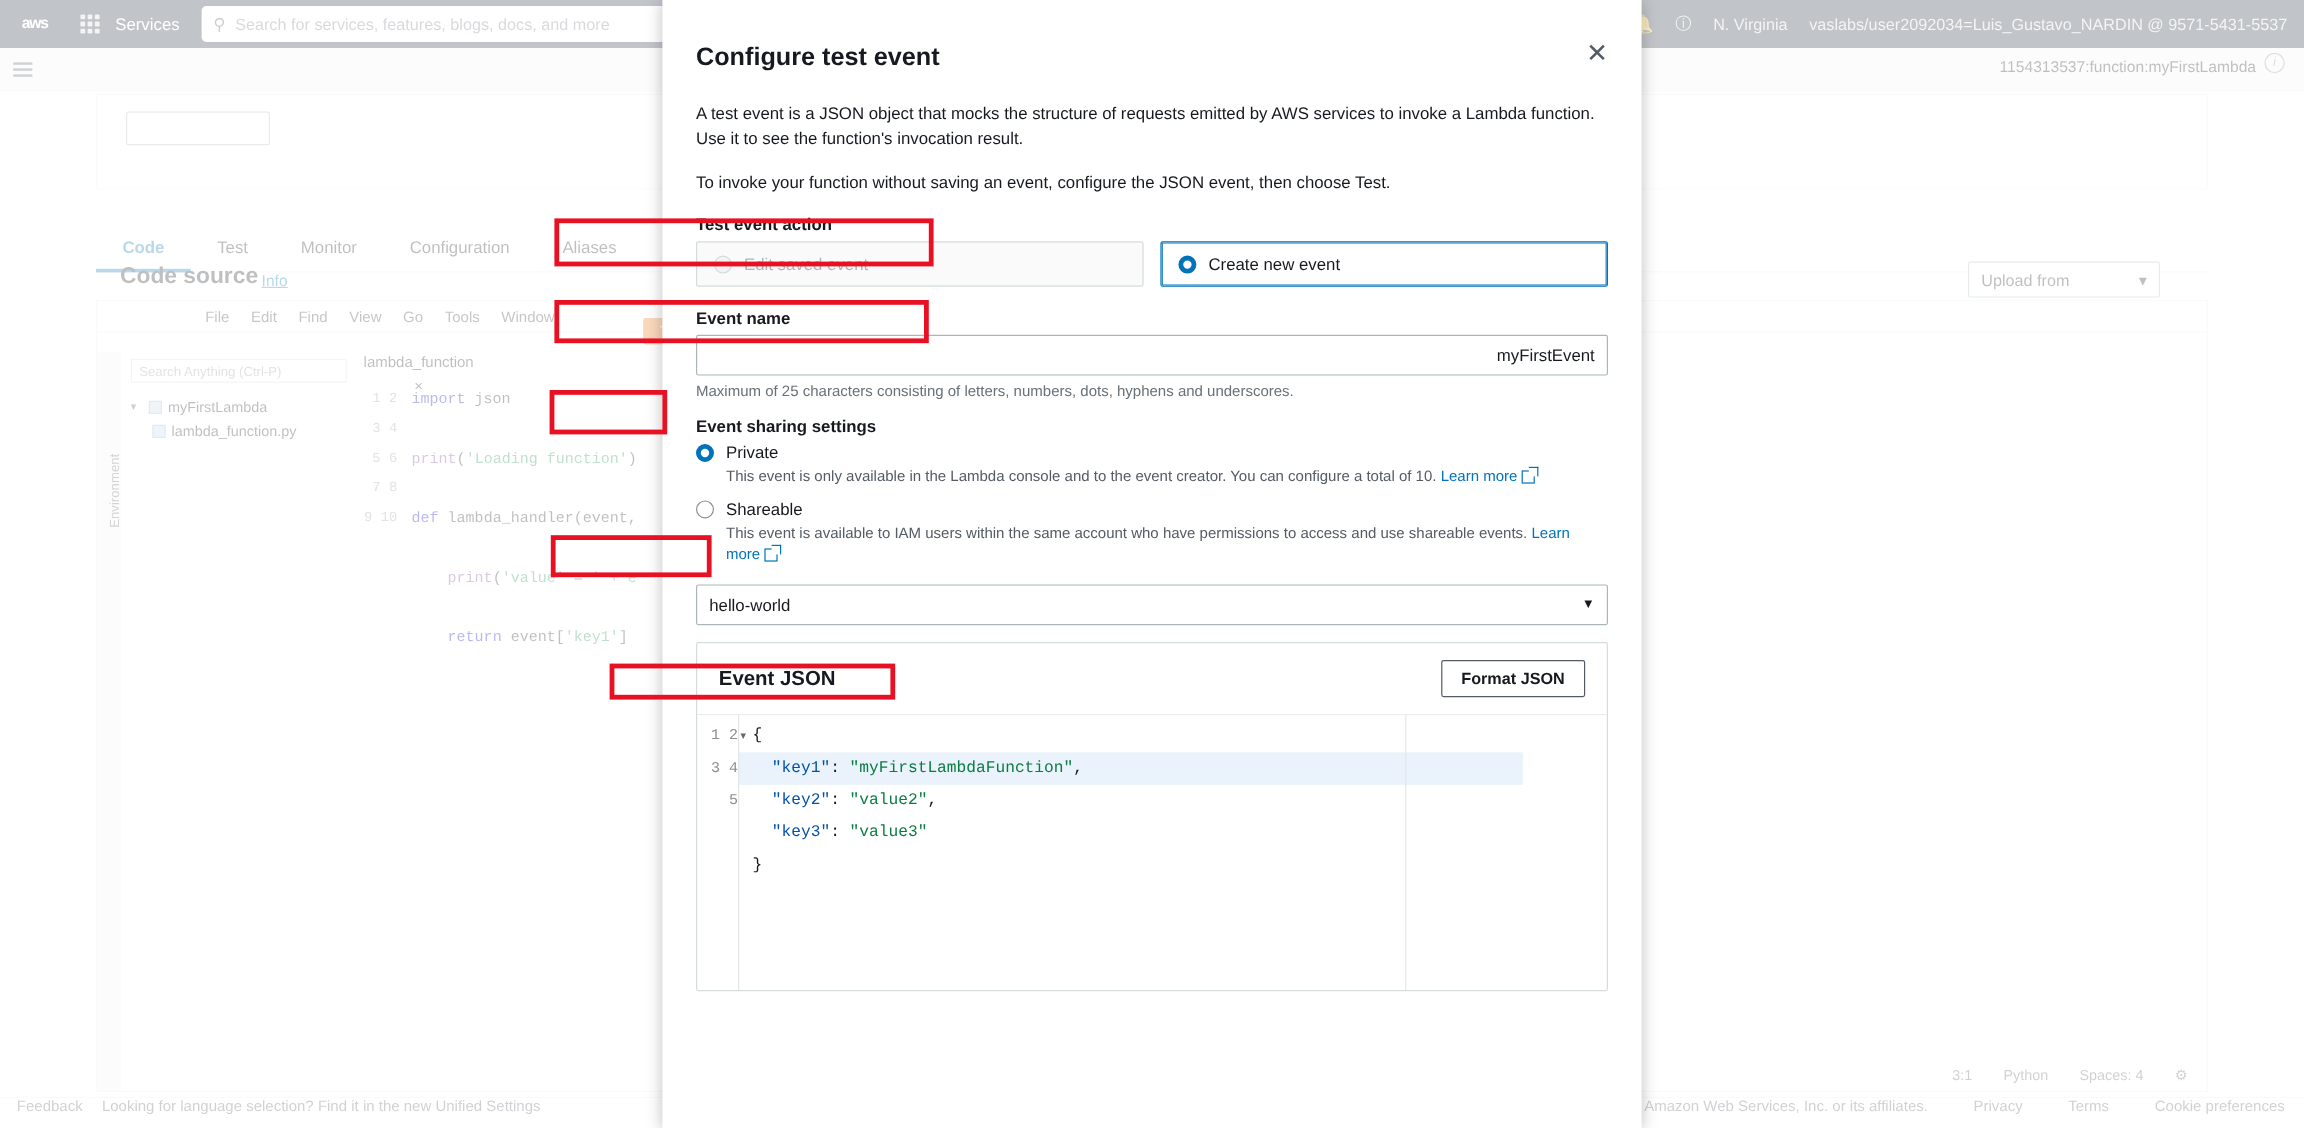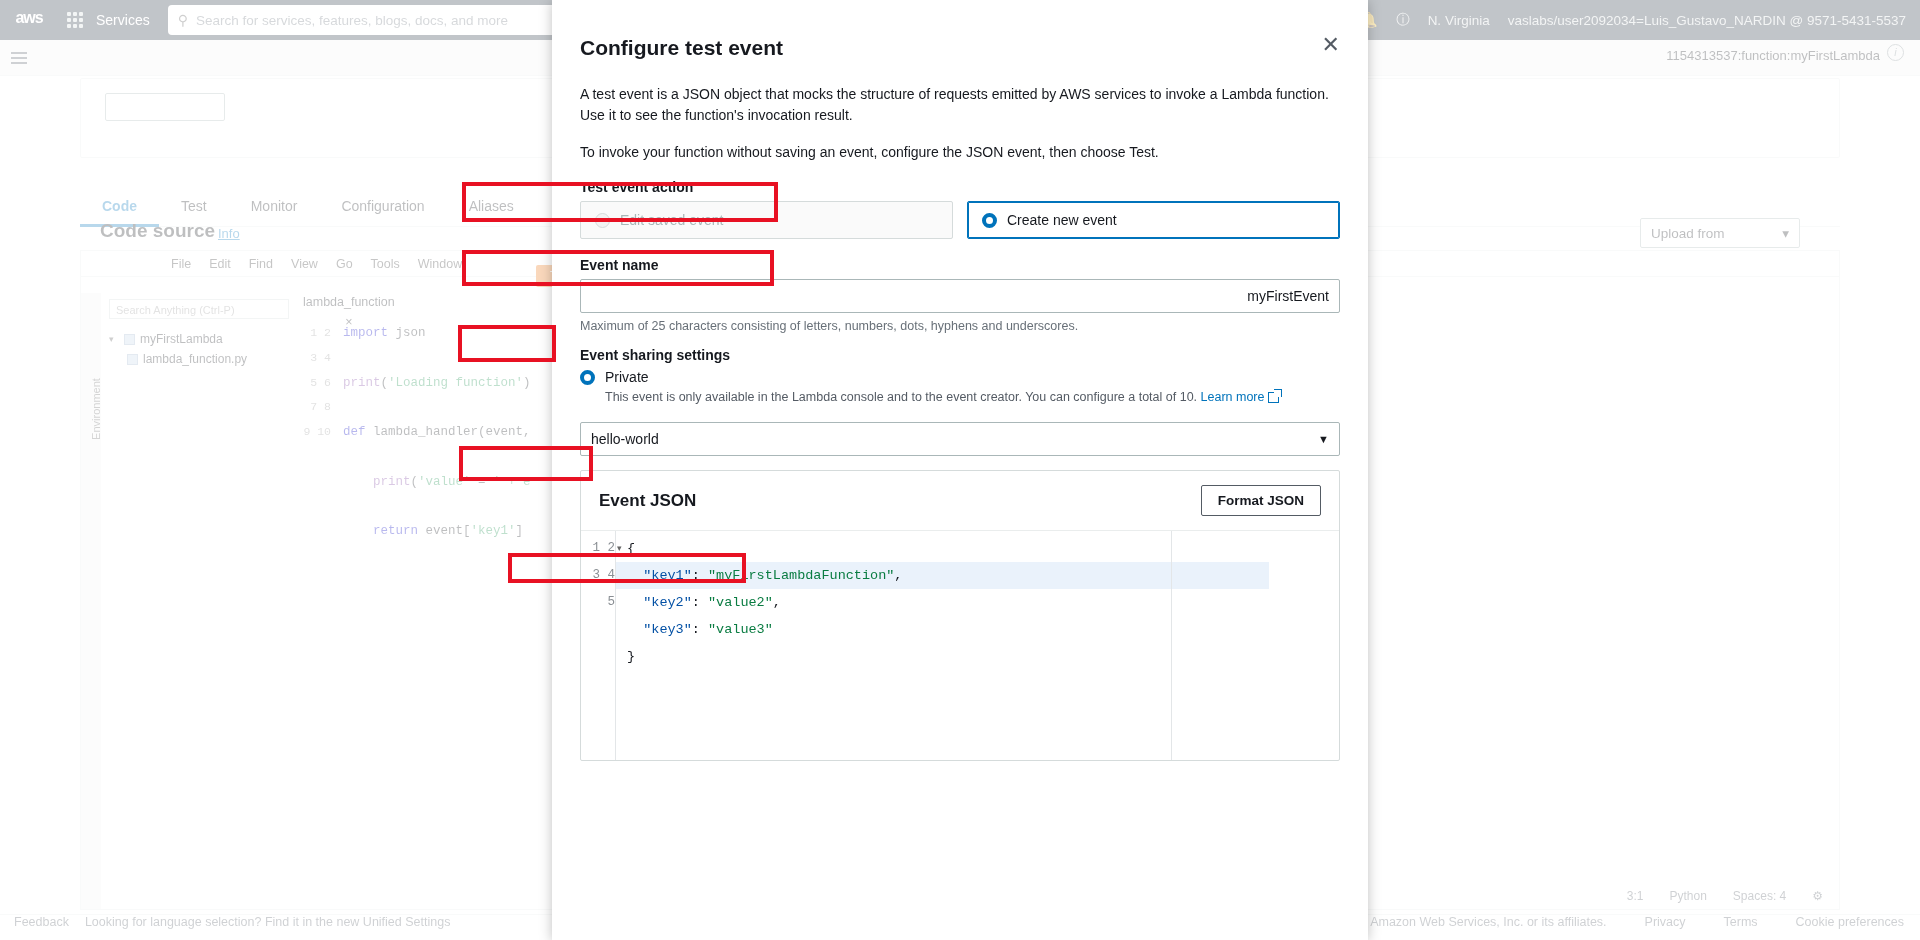--- a/index.html
+++ b/index.html
@@ -23,7 +23,7 @@
   }
   .aws-logo {
     width: 58px; display: flex; align-items: center; justify-content: center;
-    color: #fff; font-weight: bold; font-size: 16px; letter-spacing: -1px;
+    color: #fff; font-weight: bold; font-size: 13px; letter-spacing: -1px;
   }
   .aws-logo-mark { position: relative; top: -2px; font-family: "Liberation Sans", sans-serif; }
   .grid-icon { width: 26px; height: 26px; margin-left: 4px; display: grid;

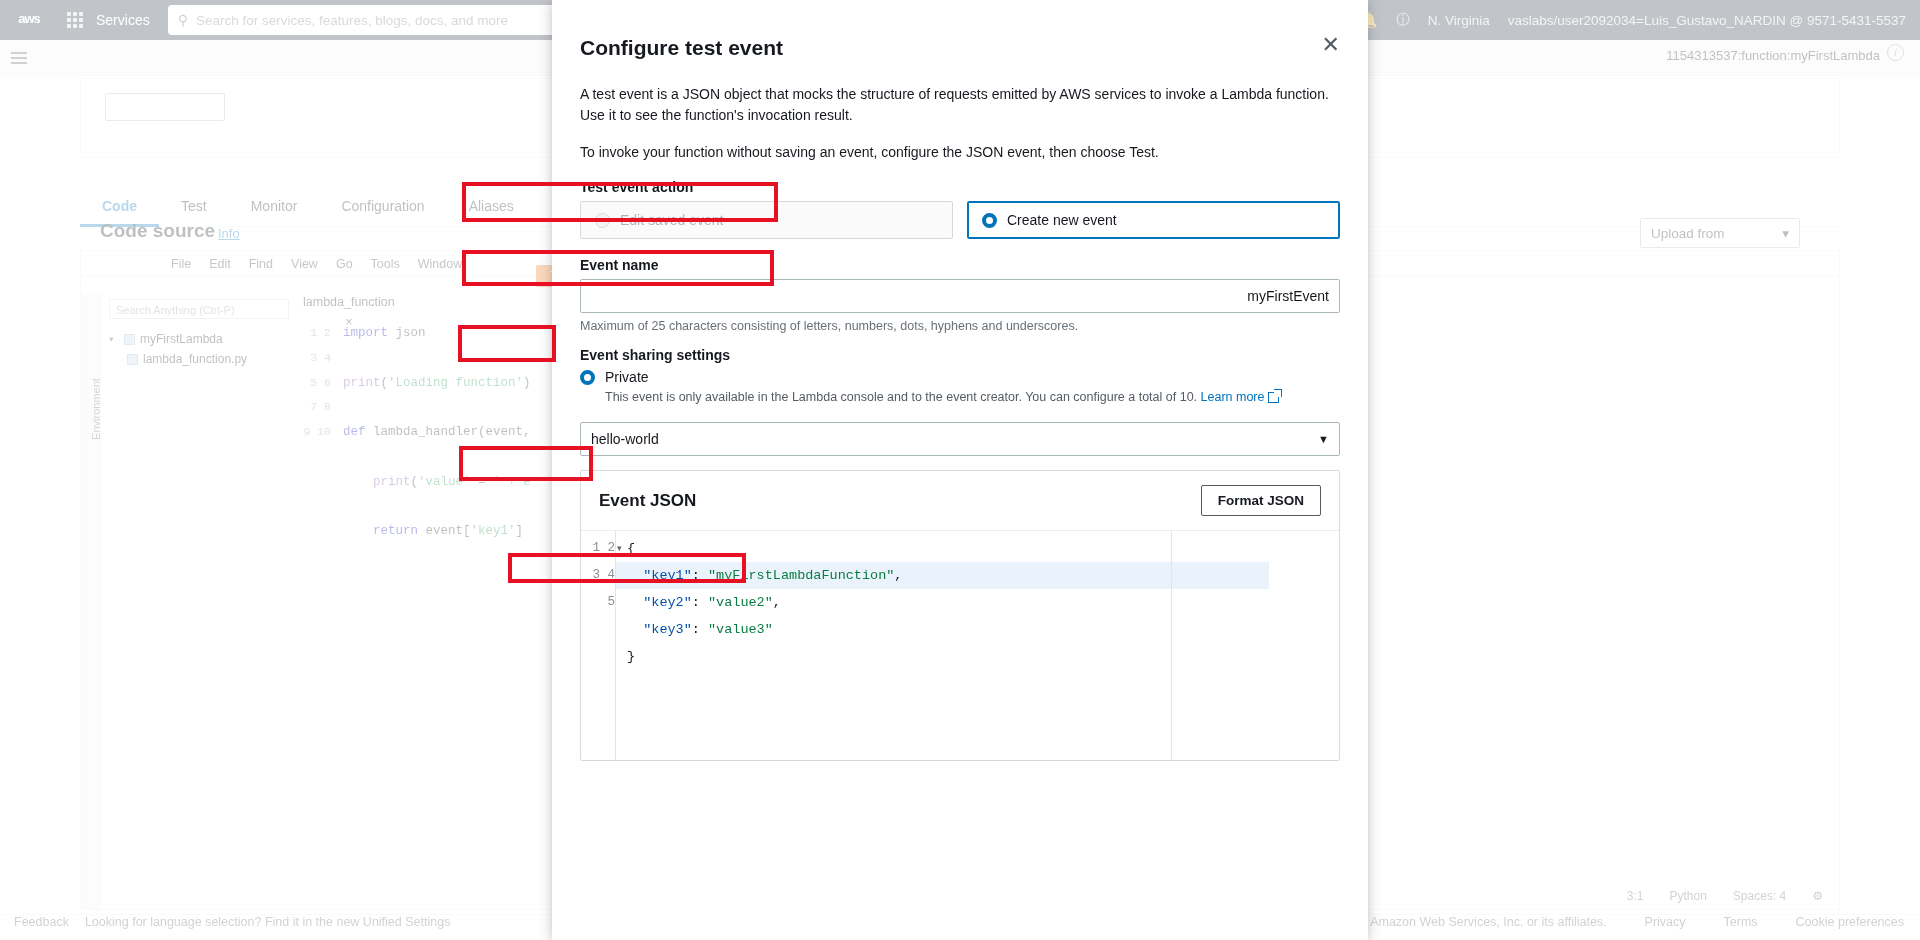--- a/index.html
+++ b/index.html
@@ -352,6 +352,16 @@
         </div>
       </div>
 
+      <div style="margin-top:10px">
+        <div class="radio-line">
+          <span class="radio"></span>
+          <span>Shareable</span>
+        </div>
+        <div class="radio-desc">
+          <span>This event is available to IAM users within the same account who have permissions to access and use shareable events.</span>
+          <a class="ext-link" href="#">Learn more</a><span class="ext-ico"></span>
+        </div>
+      </div>
 
       <div style="height:16px"></div>
       <div class="select">

